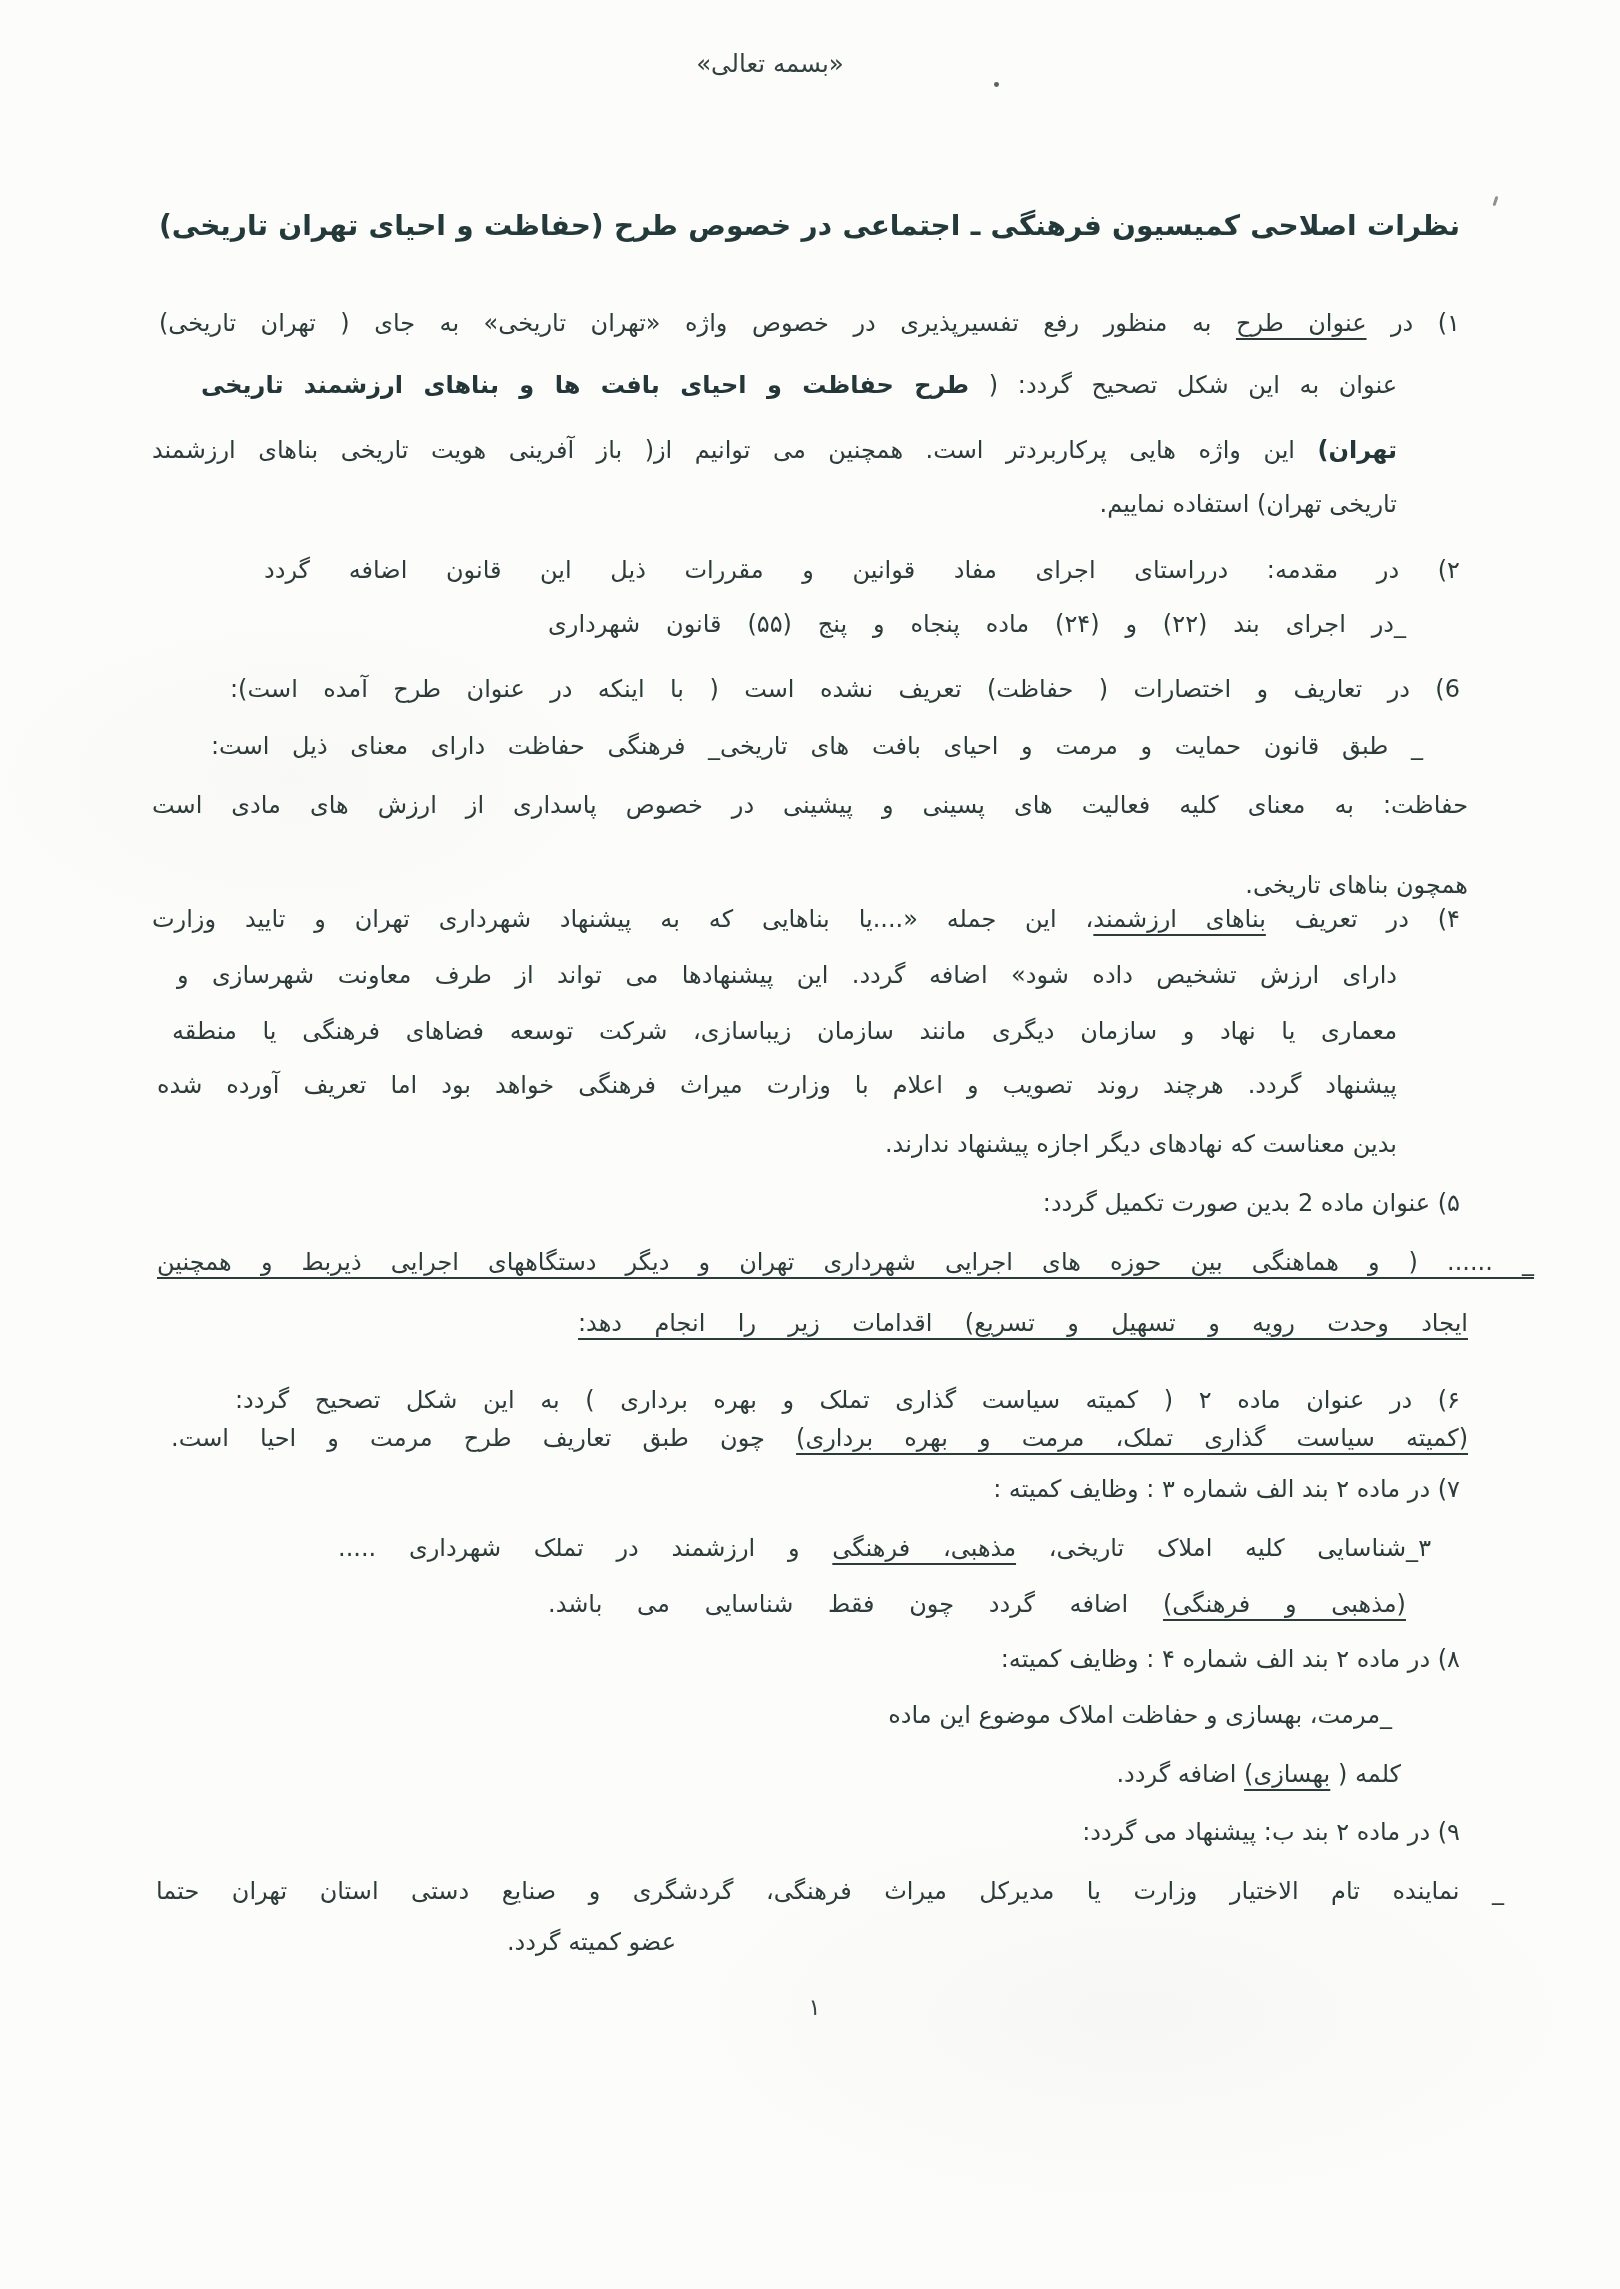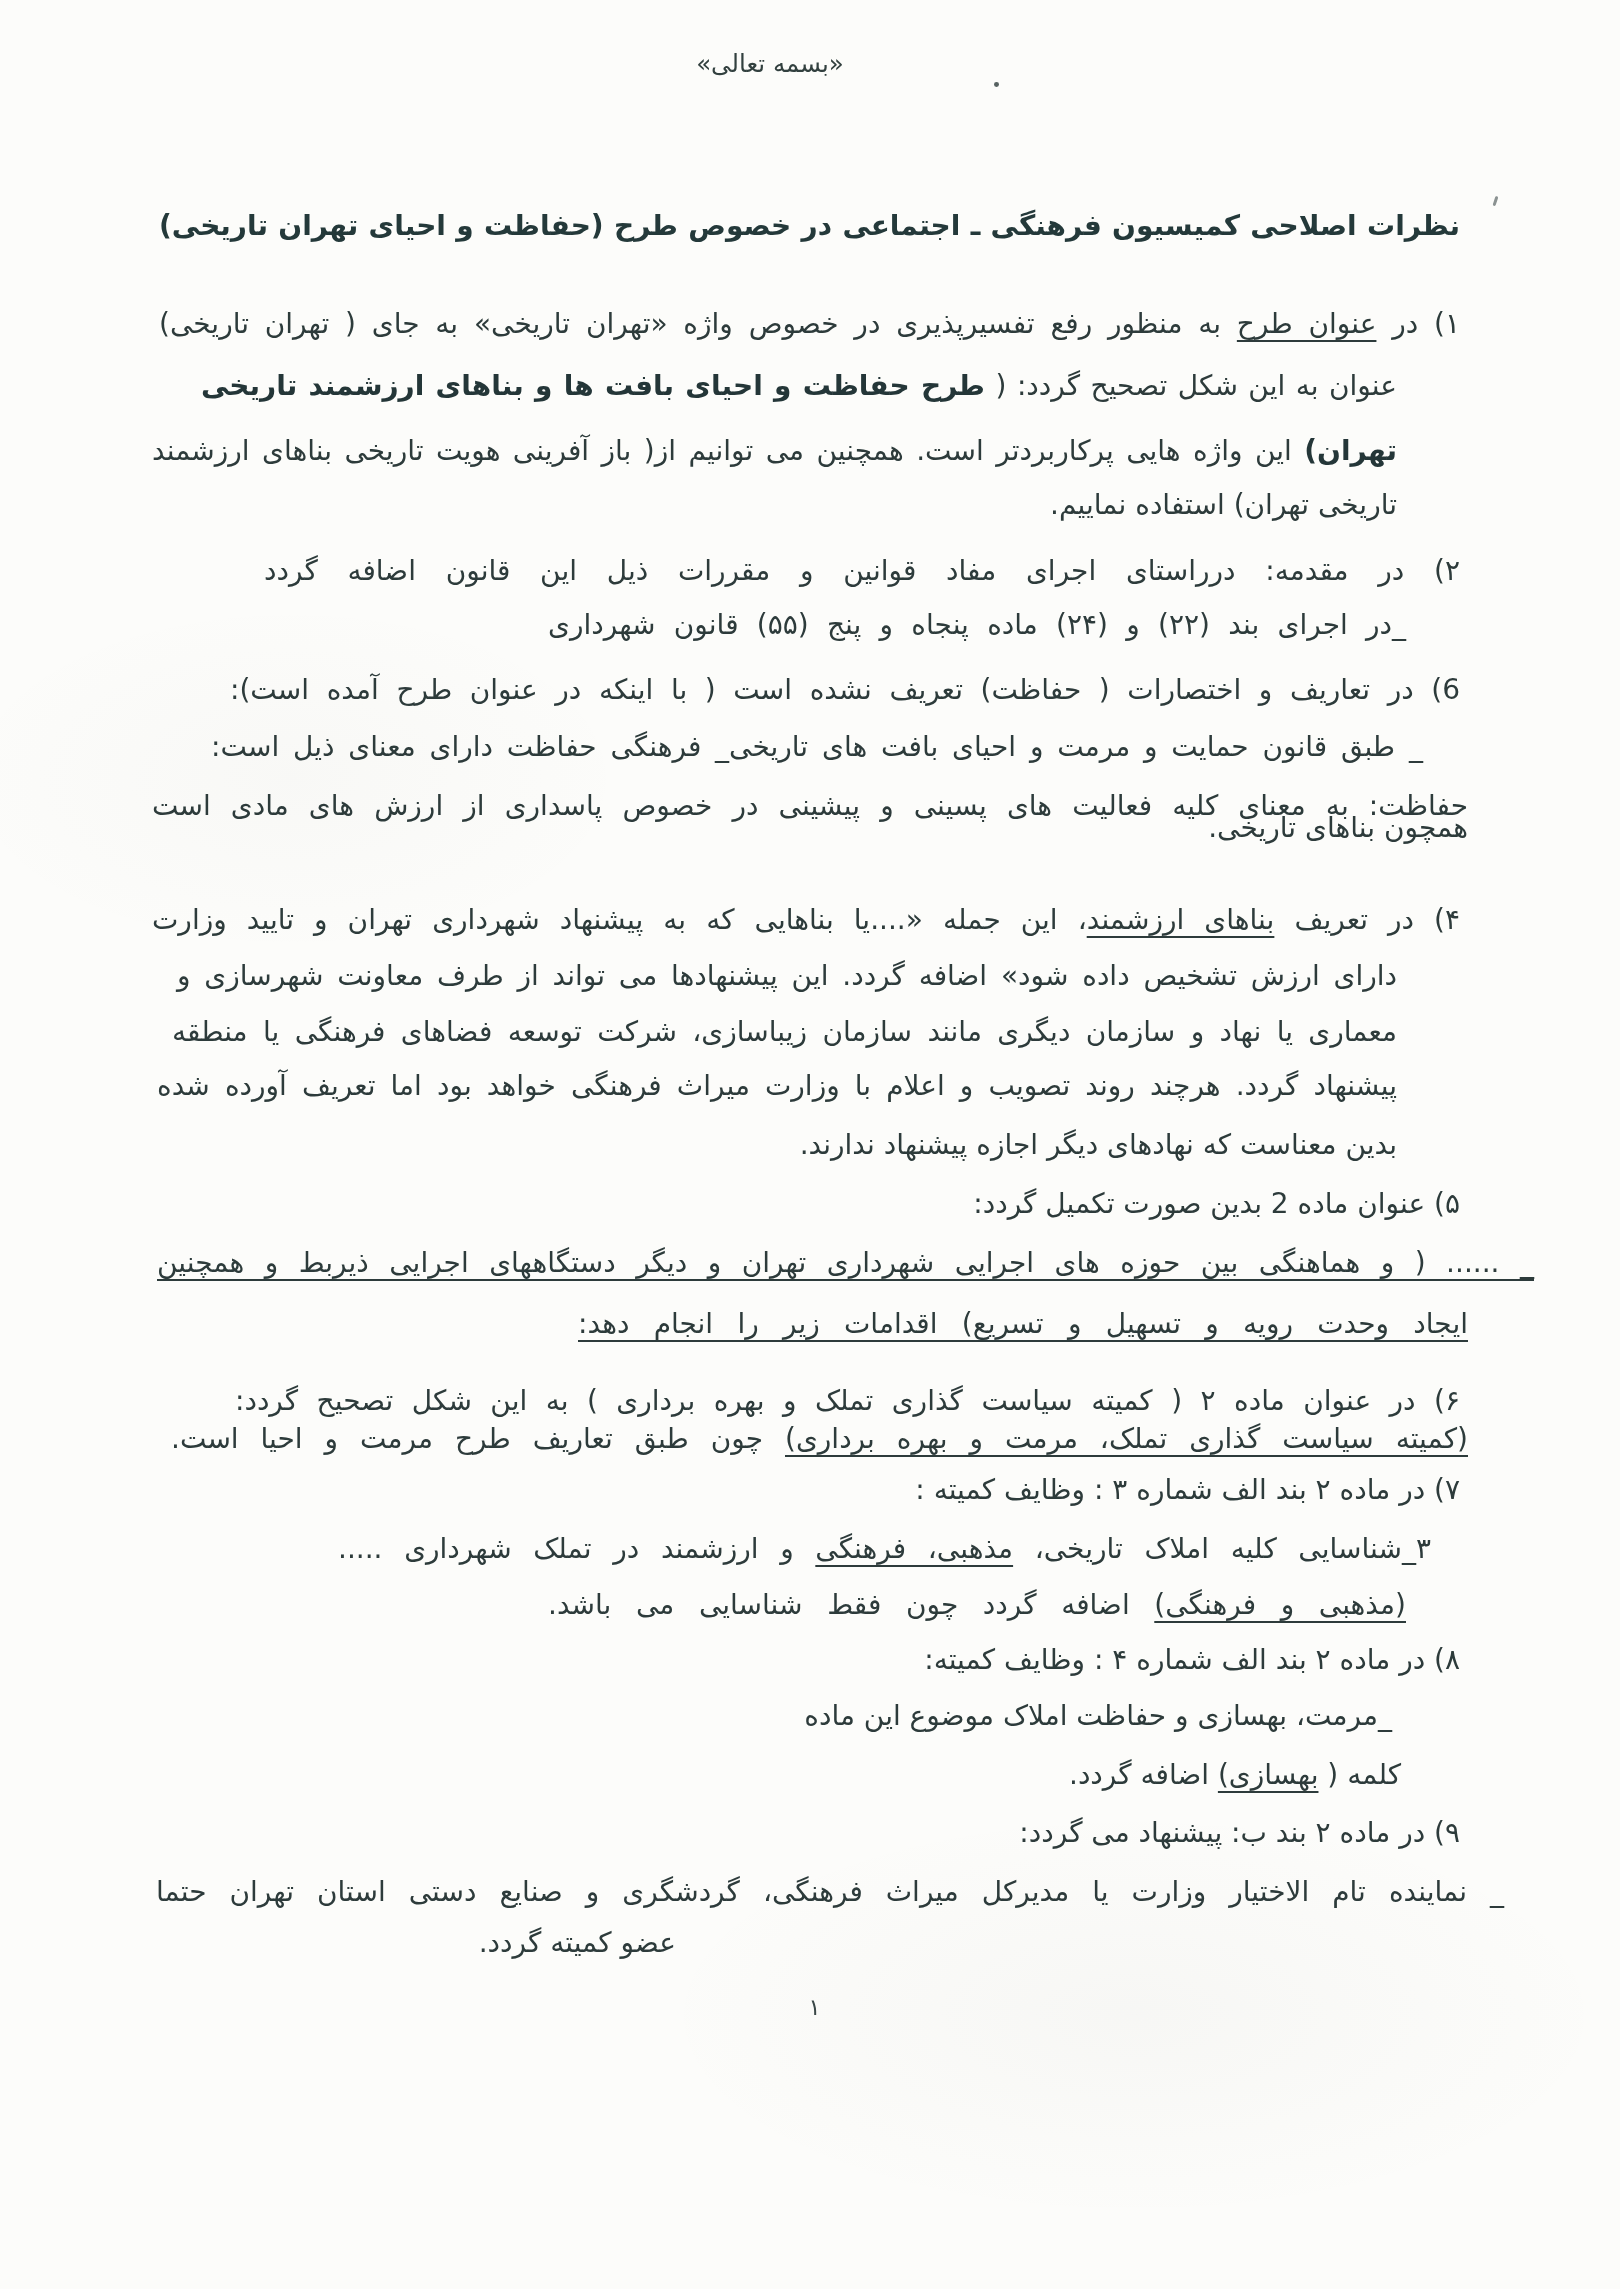--- a/index.html
+++ b/index.html
@@ -45,7 +45,7 @@
     position:absolute;
     direction:rtl;
     white-space:nowrap;
-    font-size:28px;
+    font-size:24px;
     line-height:45px;
     color:var(--ink);
     text-align:right;

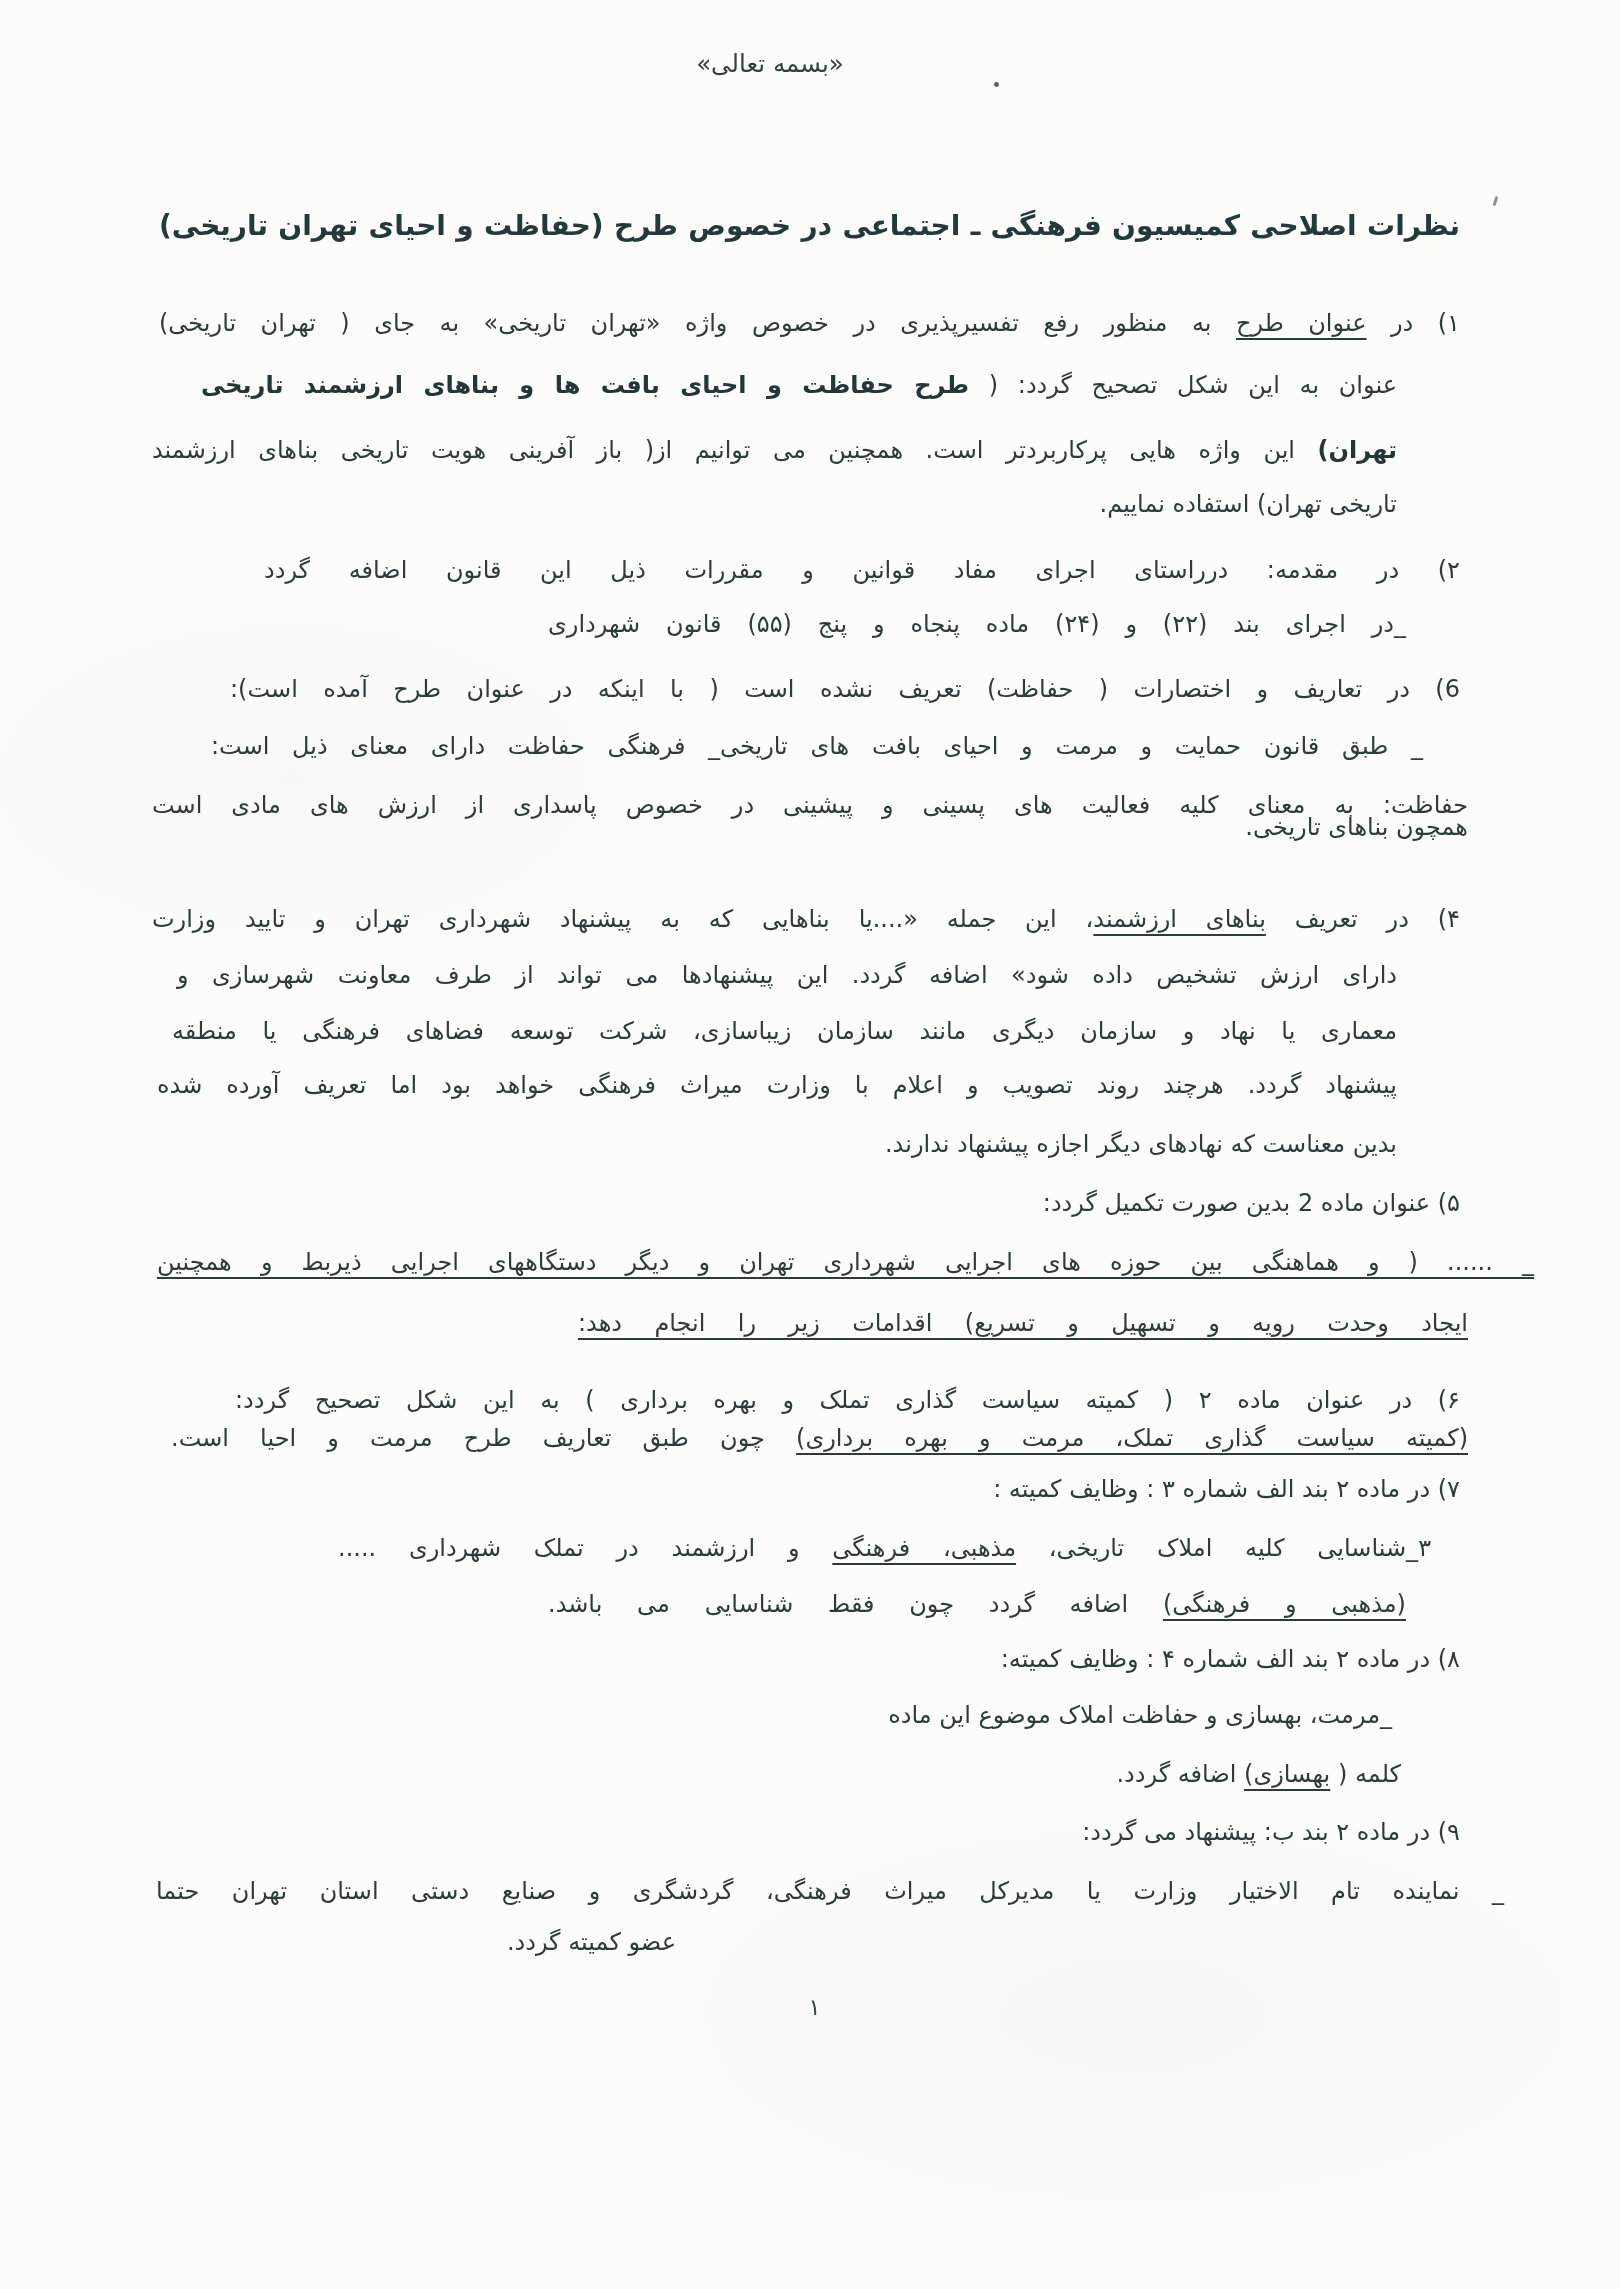--- a/index.html
+++ b/index.html
@@ -98,7 +98,7 @@
       <div class="line stretch" style="top: 667px; right: 160px; width: 1230px;"><span>6)   در تعاریف و اختصارات ( حفاظت) تعریف نشده است ( با اینکه در عنوان طرح آمده است):</span></div>
       <div class="line stretch" style="top: 724px; right: 197px; width: 1212px;"><span>_ طبق قانون حمایت و مرمت و احیای بافت های تاریخی_ فرهنگی  حفاظت دارای معنای ذیل است:</span></div>
       <div class="line stretch" style="top: 783px; right: 152px; width: 1316px;"><span>حفاظت: به معنای کلیه فعالیت های پسینی و پیشینی در خصوص پاسداری از ارزش های مادی است</span></div>
-      <div class="line" style="top: 805px; right: 152px; margin-left: 33px;"><span>همچون بناهای تاریخی.</span></div>
+      <div class="line" style="top: 863px; right: 152px; margin-left: 33px;"><span>همچون بناهای تاریخی.</span></div>
       <div class="line stretch" style="top: 897px; right: 160px; width: 1308px;"><span>۴)  در تعریف </span><span class="u">بناهای ارزشمند</span><span>،  این  جمله  «....یا بناهایی که به پیشنهاد شهرداری تهران و تایید وزارت</span></div>
       <div class="line stretch" style="top: 953px; right: 223px; width: 1220px;"><span>دارای ارزش تشخیص داده شود» اضافه گردد. این پیشنهادها می تواند از طرف معاونت شهرسازی و</span></div>
       <div class="line stretch" style="top: 1009px; right: 223px; width: 1225px;"><span>معماری یا نهاد و سازمان دیگری مانند سازمان زیباسازی، شرکت توسعه فضاهای فرهنگی یا منطقه</span></div>

